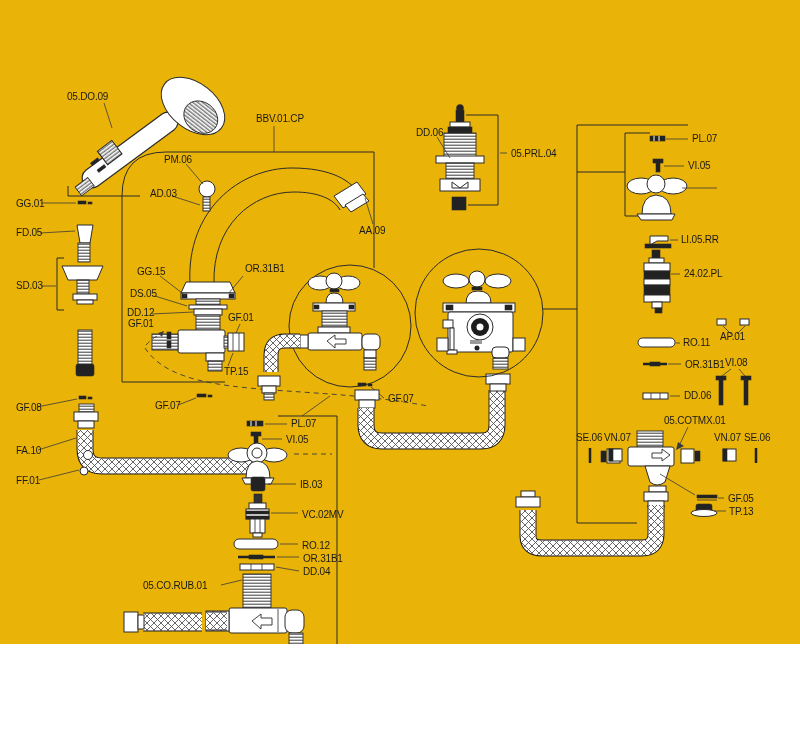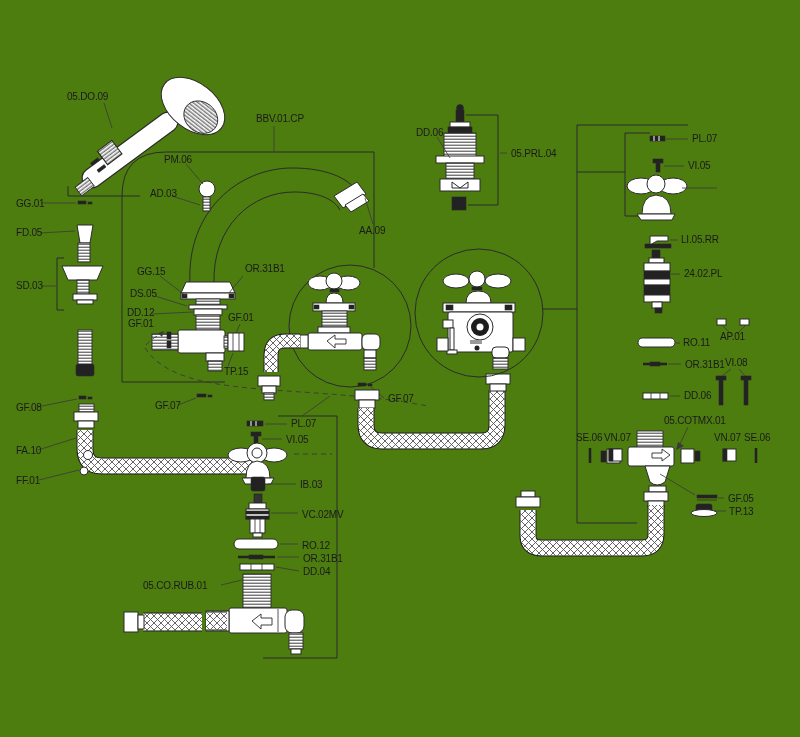--- a/index.html
+++ b/index.html
@@ -3,7 +3,7 @@
 <meta charset="utf-8">
 <style>
   html,body{margin:0;padding:0;background:#ffffff;}
-  .stage{width:800px;height:737px;position:relative;background:#4d7c0f;overflow:hidden;}
+  .stage{width:800px;height:644px;position:relative;background:#eab308;overflow:hidden;}
   svg{display:block;}
   .ln{fill:none;stroke:#2b2b2b;stroke-width:1;}
   .thin{fill:none;stroke:#2b2b2b;stroke-width:.8;}

